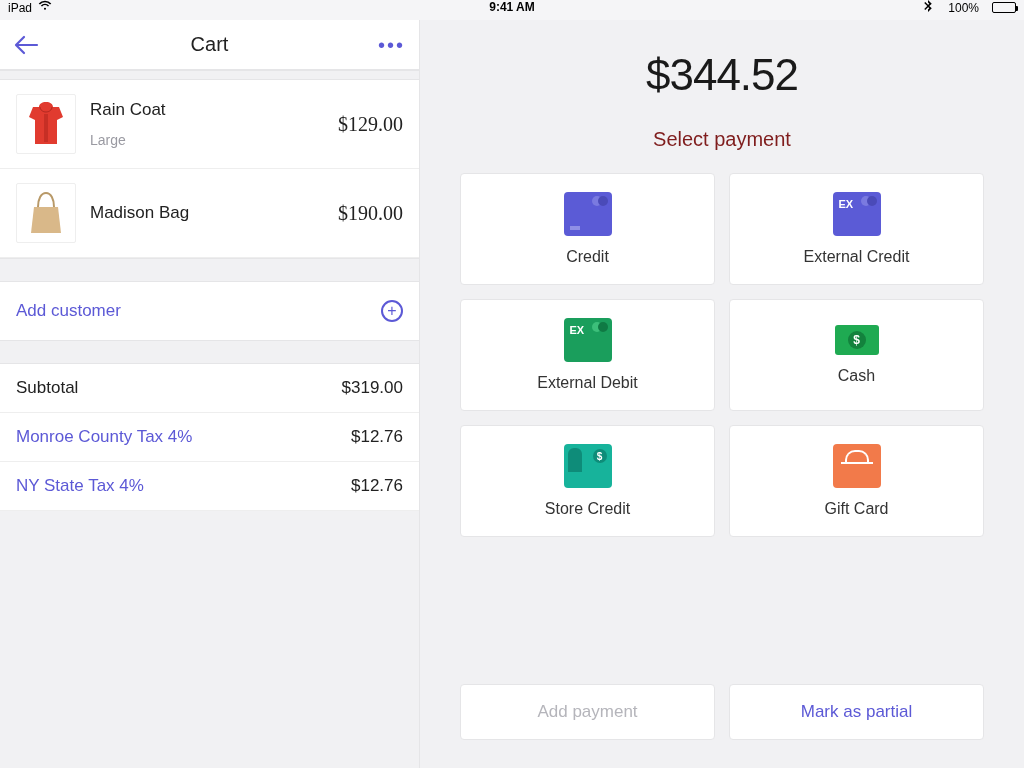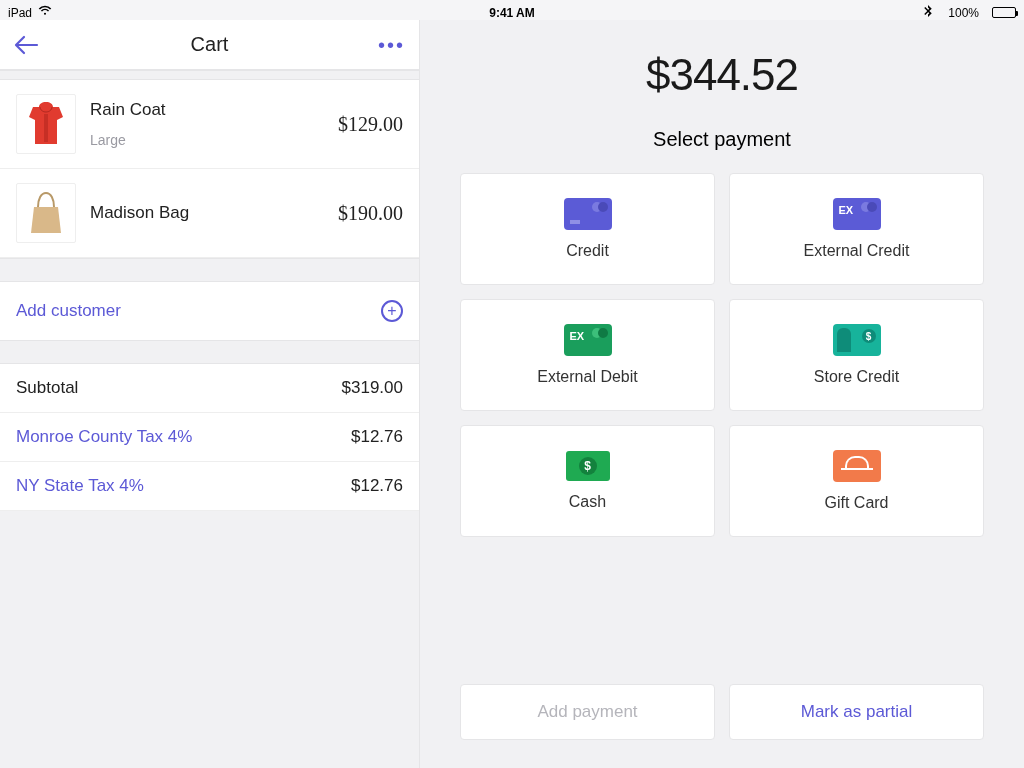--- a/index.html
+++ b/index.html
@@ -4,7 +4,7 @@
 <style>
   * { box-sizing: border-box; margin: 0; padding: 0; }
   html, body { width: 1024px; height: 768px; font-family: -apple-system, "Helvetica Neue", Arial, sans-serif; background: #f5f5f7; color: #222; overflow: hidden; }
-  .status-bar { position: absolute; top: 0; left: 0; right: 0; height: 20px; display: flex; align-items: flex-end; font-size: 12px; padding: 0 8px; color: #000; }
+  .status-bar { position: absolute; top: 0; left: 0; right: 0; height: 20px; display: flex; align-items: flex-start; font-size: 12px; padding: 0 8px; color: #000; }
   .status-left { display: flex; align-items: center; gap: 6px; }
   .status-center { position: absolute; left: 50%; transform: translateX(-50%); font-weight: 600; }
   .status-right { margin-left: auto; display: flex; align-items: center; gap: 13px; }

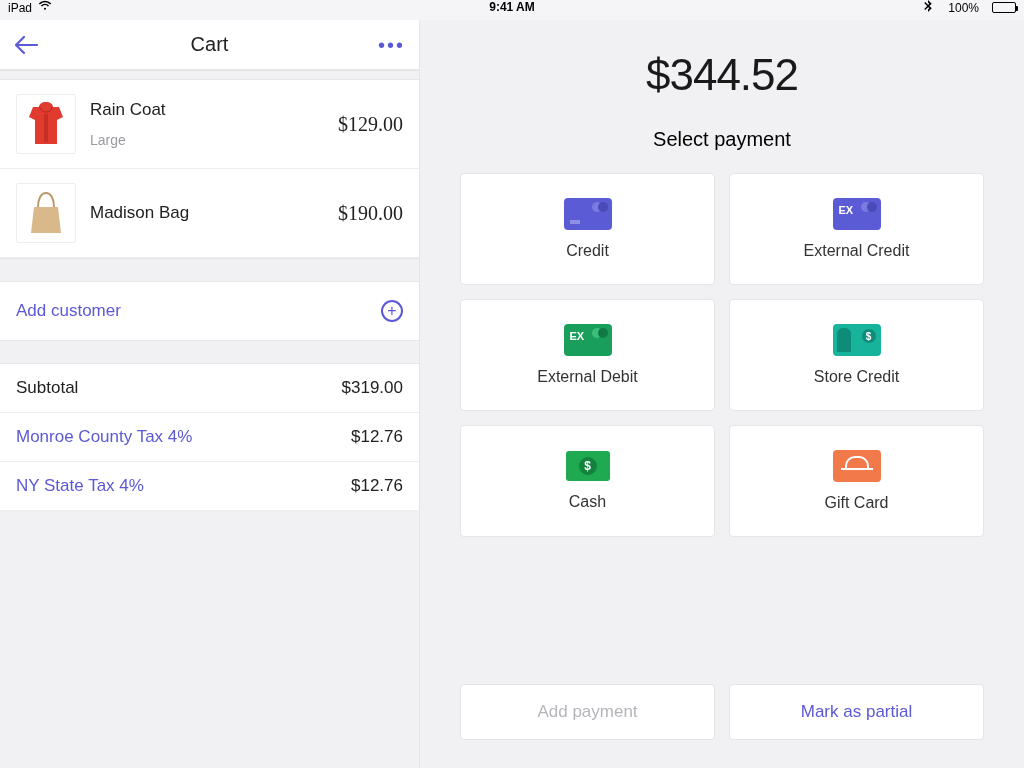--- a/index.html
+++ b/index.html
@@ -39,7 +39,7 @@
   .tax-row .val { color: #222; }
 
   .amount-display { text-align: center; font-size: 44px; font-weight: 500; color: #1a1a1a; padding: 30px 0 10px; letter-spacing: -1px; }
-  .select-payment { text-align: center; font-size: 20px; color: #000000; margin: 18px 0 22px; }
+  .select-payment { text-align: center; font-size: 20px; color: #7f1d1d; margin: 18px 0 22px; }
 
   .payment-grid { display: grid; grid-template-columns: 1fr 1fr; gap: 14px; padding: 0 40px; }
   .pay-card { background: #fff; border: 1px solid #e5e5e7; border-radius: 4px; height: 112px; display: flex; flex-direction: column; align-items: center; justify-content: center; gap: 12px; cursor: pointer; }

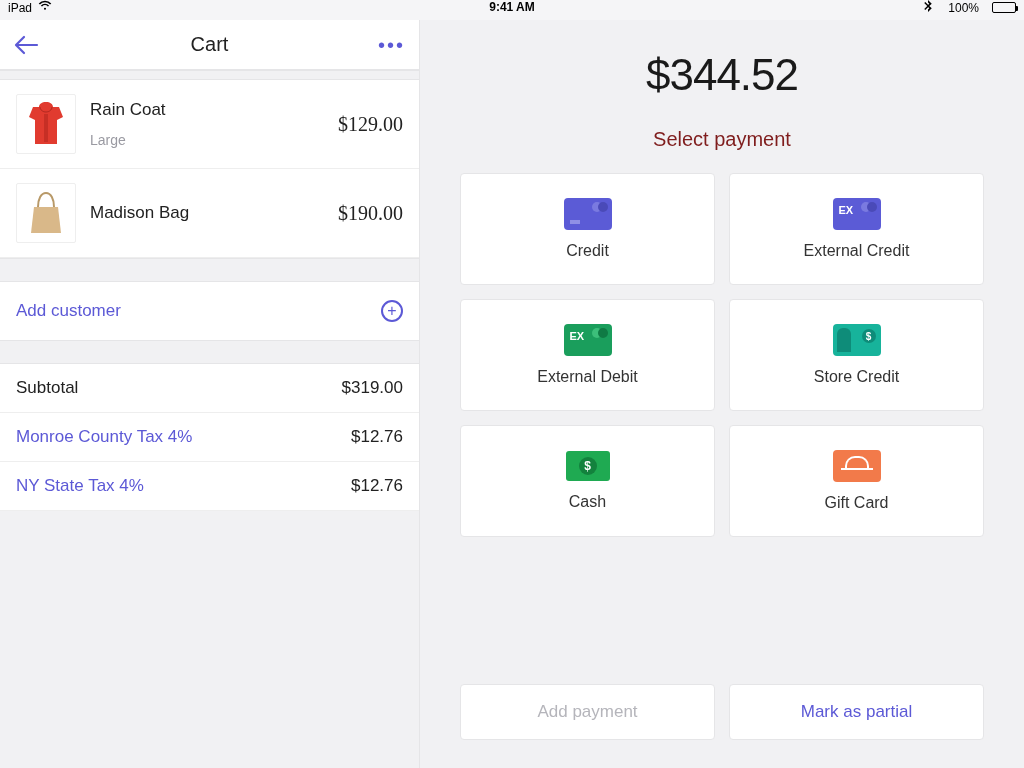--- a/index.html
+++ b/index.html
@@ -43,7 +43,7 @@
 
   .payment-grid { display: grid; grid-template-columns: 1fr 1fr; gap: 14px; padding: 0 40px; }
   .pay-card { background: #fff; border: 1px solid #e5e5e7; border-radius: 4px; height: 112px; display: flex; flex-direction: column; align-items: center; justify-content: center; gap: 12px; cursor: pointer; }
-  .pay-icon { width: 48px; height: 32px; border-radius: 4px; position: relative; }
+  .pay-icon { width: 48px; height: 44px; border-radius: 4px; position: relative; }
   .pay-label { font-size: 16px; color: #333; }
 
   .footer-btns { margin-top: auto; display: flex; gap: 14px; padding: 20px 40px 28px; }

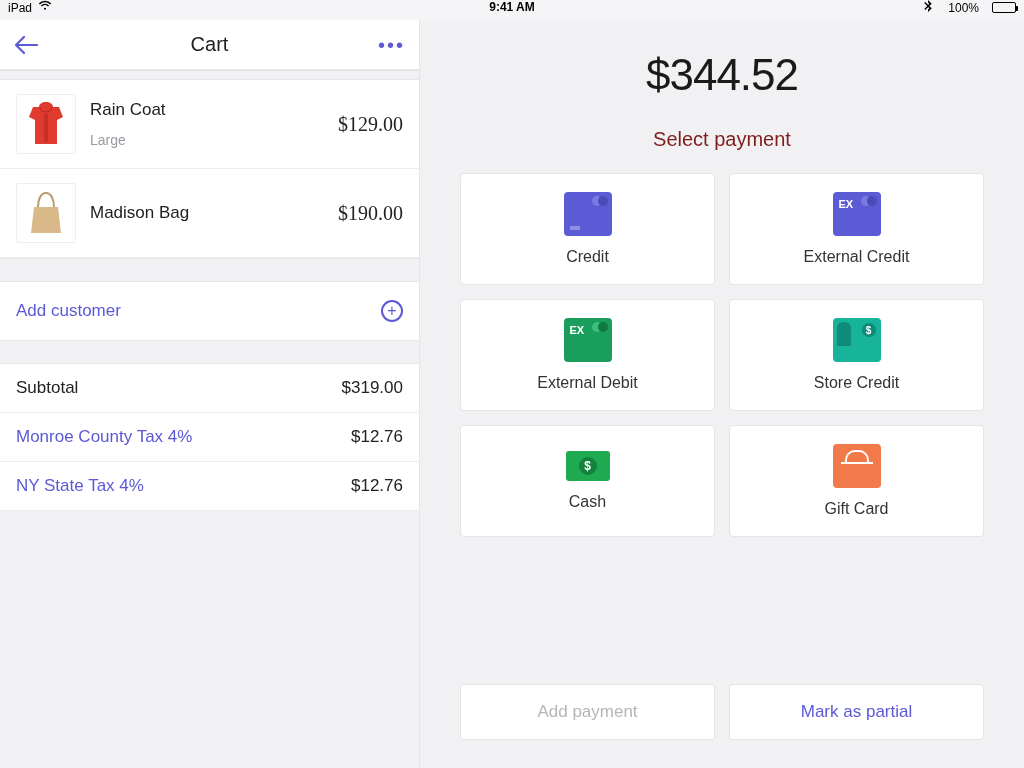--- a/index.html
+++ b/index.html
@@ -190,12 +190,12 @@
         <div class="pay-label">External Debit</div>
       </div>
       <div class="pay-card">
+        <div class="pay-icon ic-cash"></div>
+        <div class="pay-label">Cash</div>
+      </div>
+      <div class="pay-card">
         <div class="pay-icon ic-store"></div>
         <div class="pay-label">Store Credit</div>
-      </div>
-      <div class="pay-card">
-        <div class="pay-icon ic-cash"></div>
-        <div class="pay-label">Cash</div>
       </div>
       <div class="pay-card">
         <div class="pay-icon ic-gift"></div>

